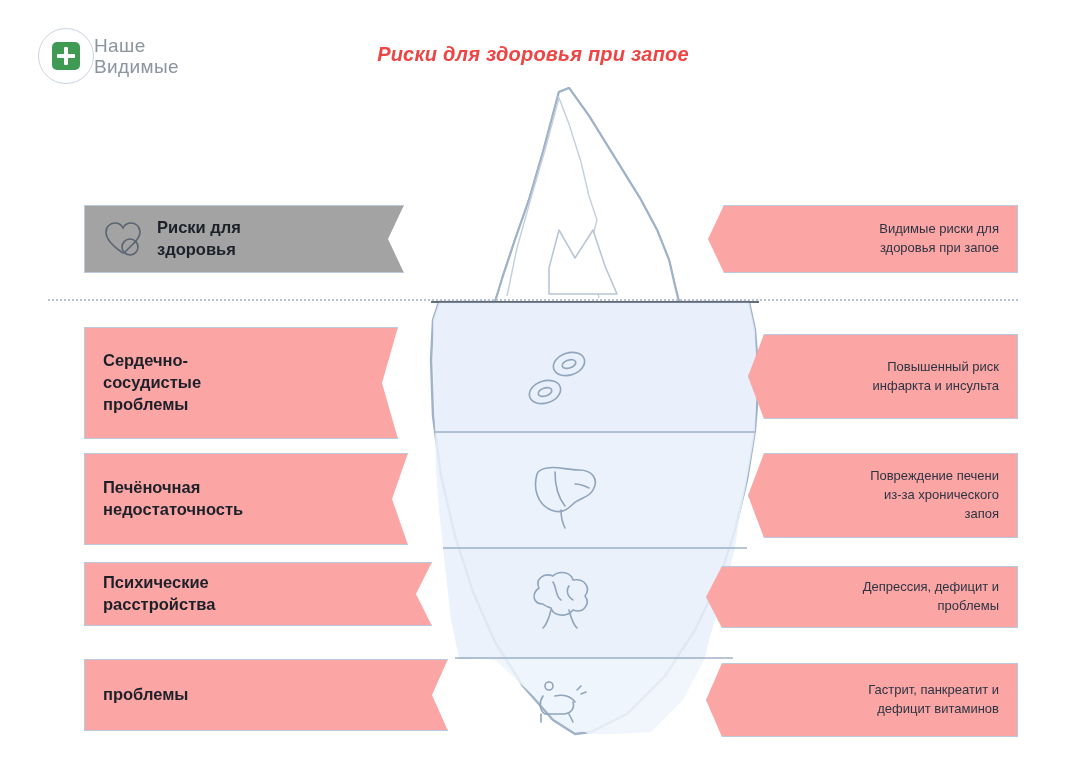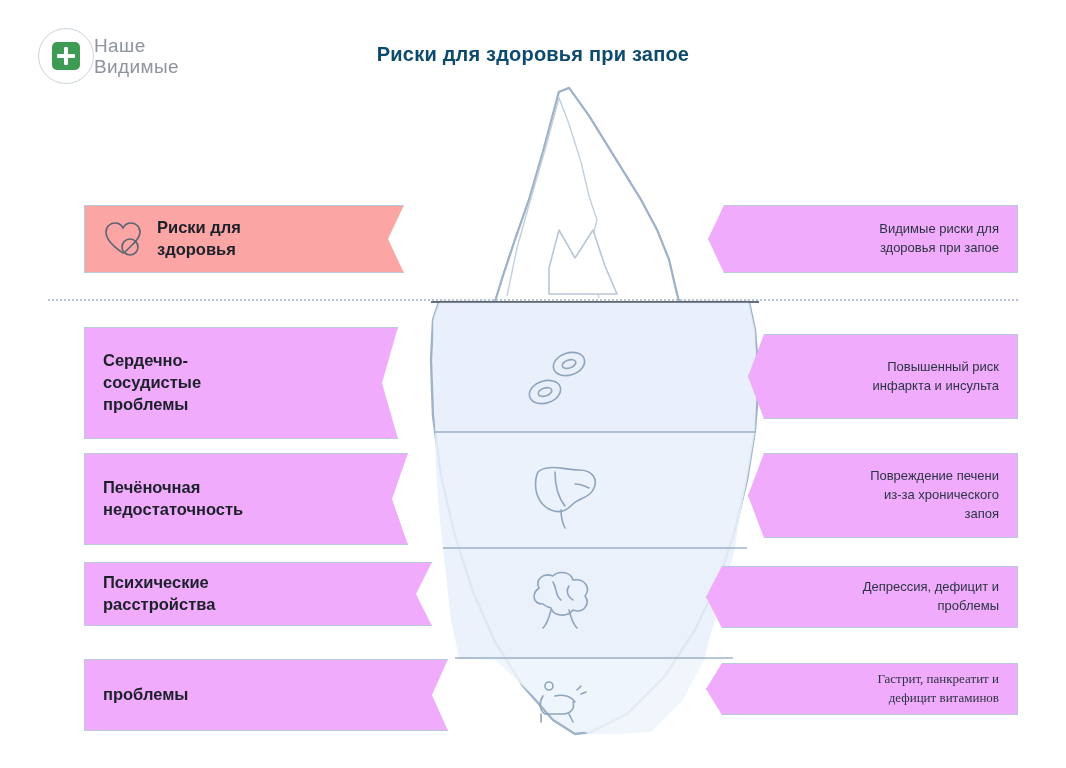--- a/index.html
+++ b/index.html
@@ -80,8 +80,9 @@
     text-align: center;
     font-size: 20px;
     font-weight: bold;
-    color: #0c4a6e;
+    color: #ef4444;
     letter-spacing: .2px;
+    font-style: italic;
   }
 
   

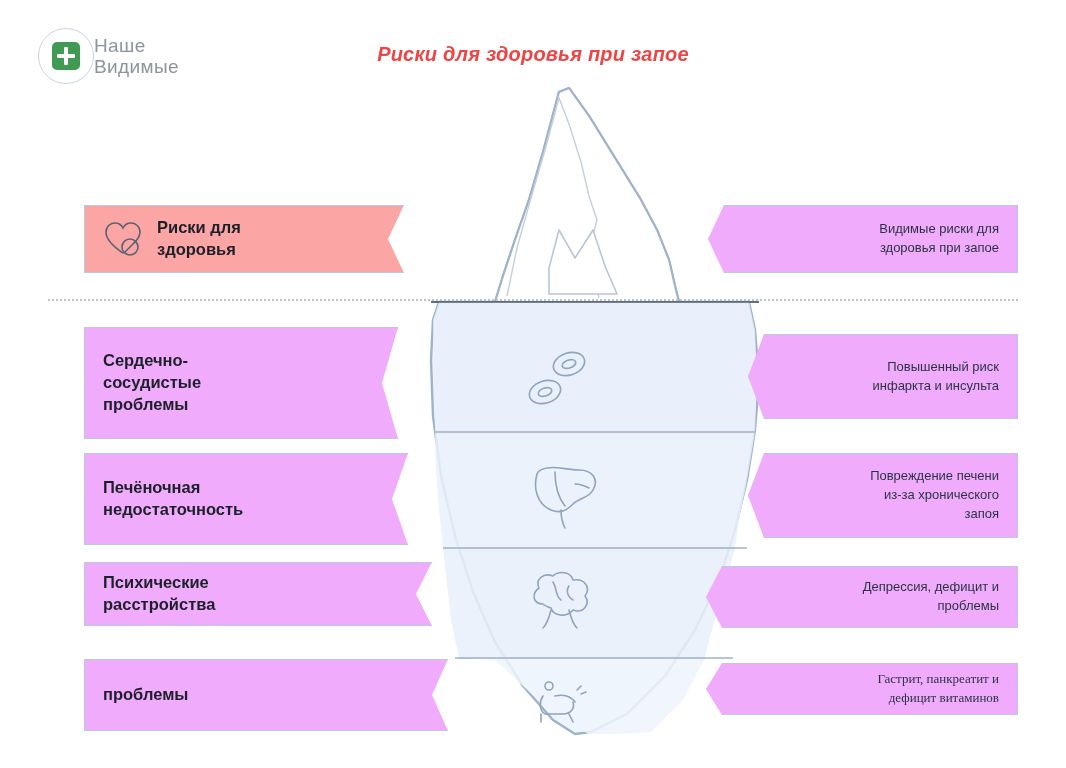--- a/index.html
+++ b/index.html
@@ -125,7 +125,7 @@
     justify-content: flex-end;
   }
   .banner.left.headline {
-    background: #fca5a5;
+    background: #a3a3a3;
   }
   .left-label {
     font-size: 16.5px;

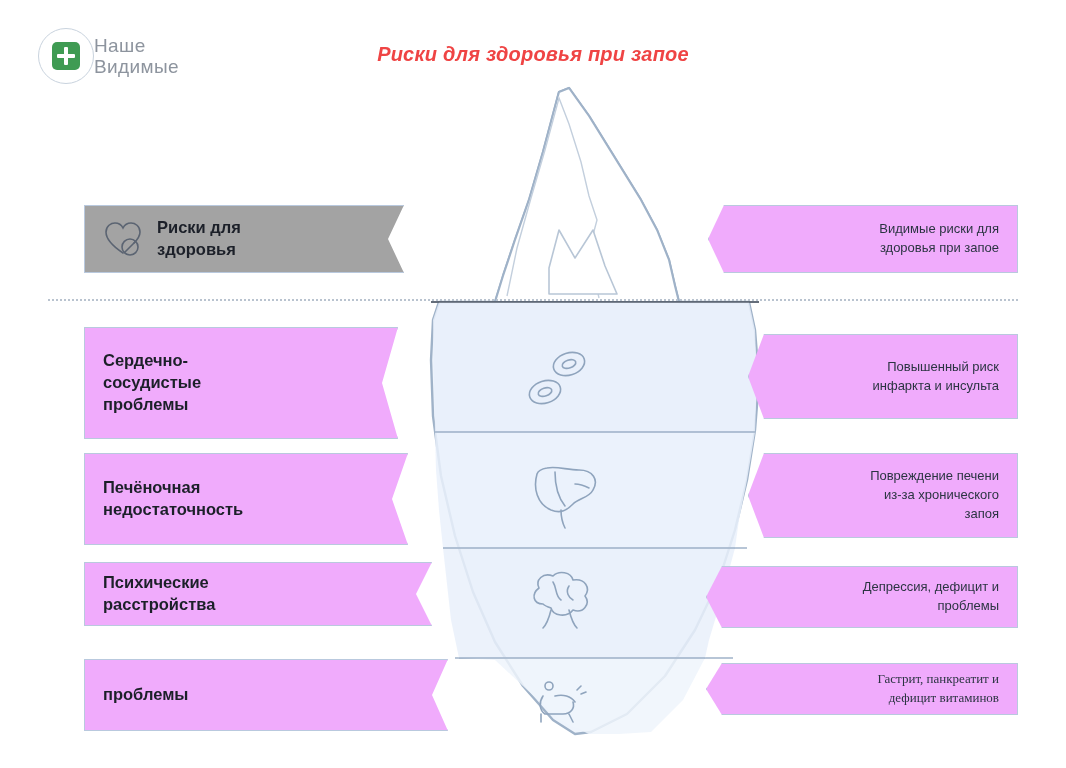--- a/index.html
+++ b/index.html
@@ -106,7 +106,7 @@
   
   .banner {
     position: absolute;
-    background: #f0abfc;
+    background: #fca5a5;
     border: 1px solid #b9c9de;
     box-sizing: border-box;
     display: flex;

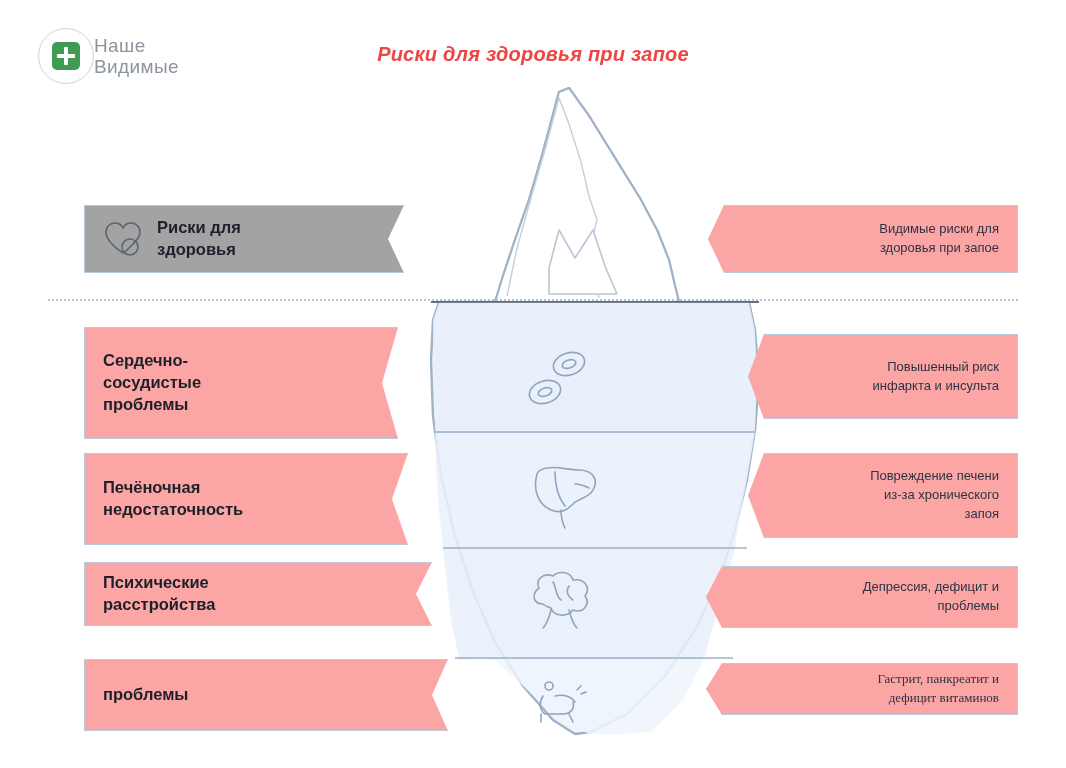--- a/index.html
+++ b/index.html
@@ -168,7 +168,7 @@
   #banner-mental-desc { left: 706px; top: 566px; width: 312px; height: 62px; }
 
   #banner-digest      { left: 84px;  top: 659px; width: 364px; height: 72px; }
-  #banner-digest-desc { left: 706px; top: 663px; width: 312px; height: 52px; font-family: Liberation Serif, serif; }
+  #banner-digest-desc { left: 706px; top: 663px; width: 312px; height: 74px; }
 
   .icon-stroke {
     fill: none;

